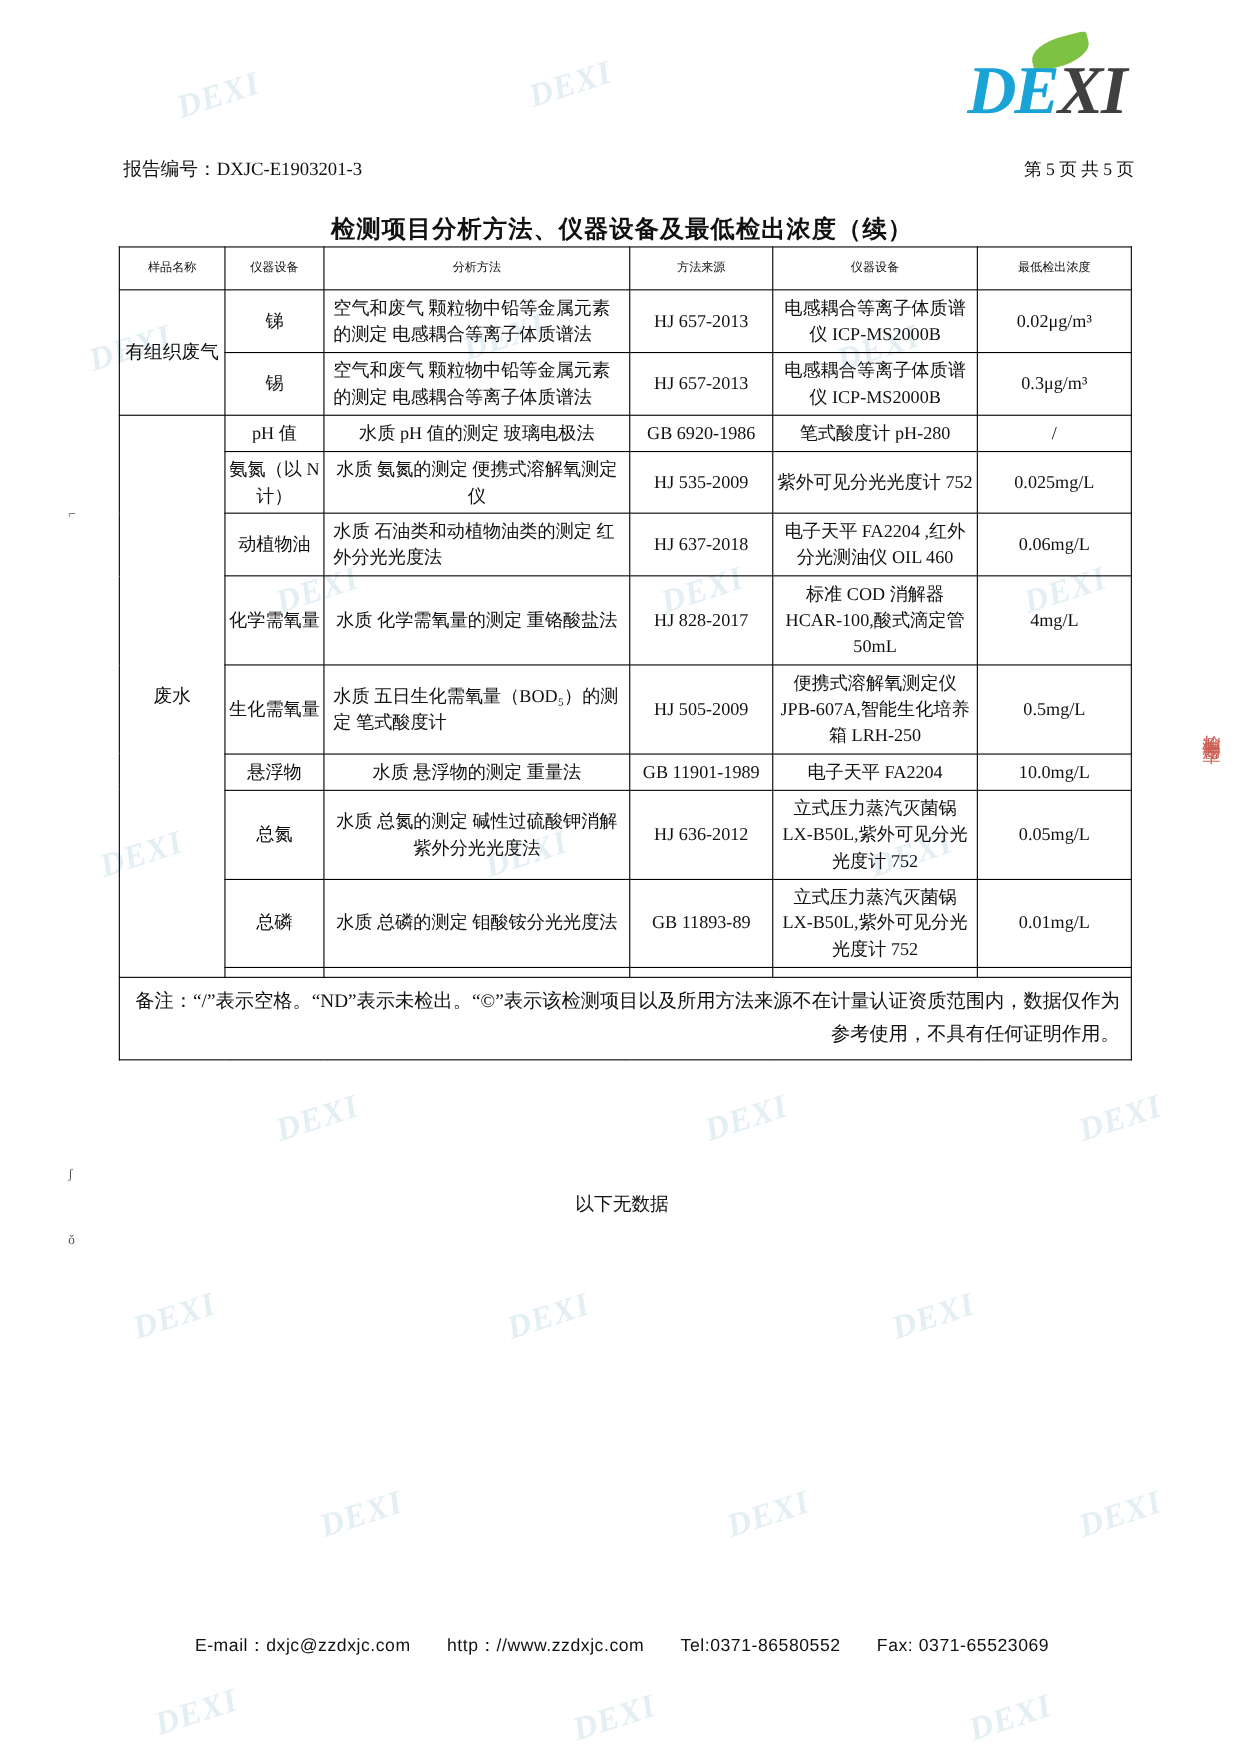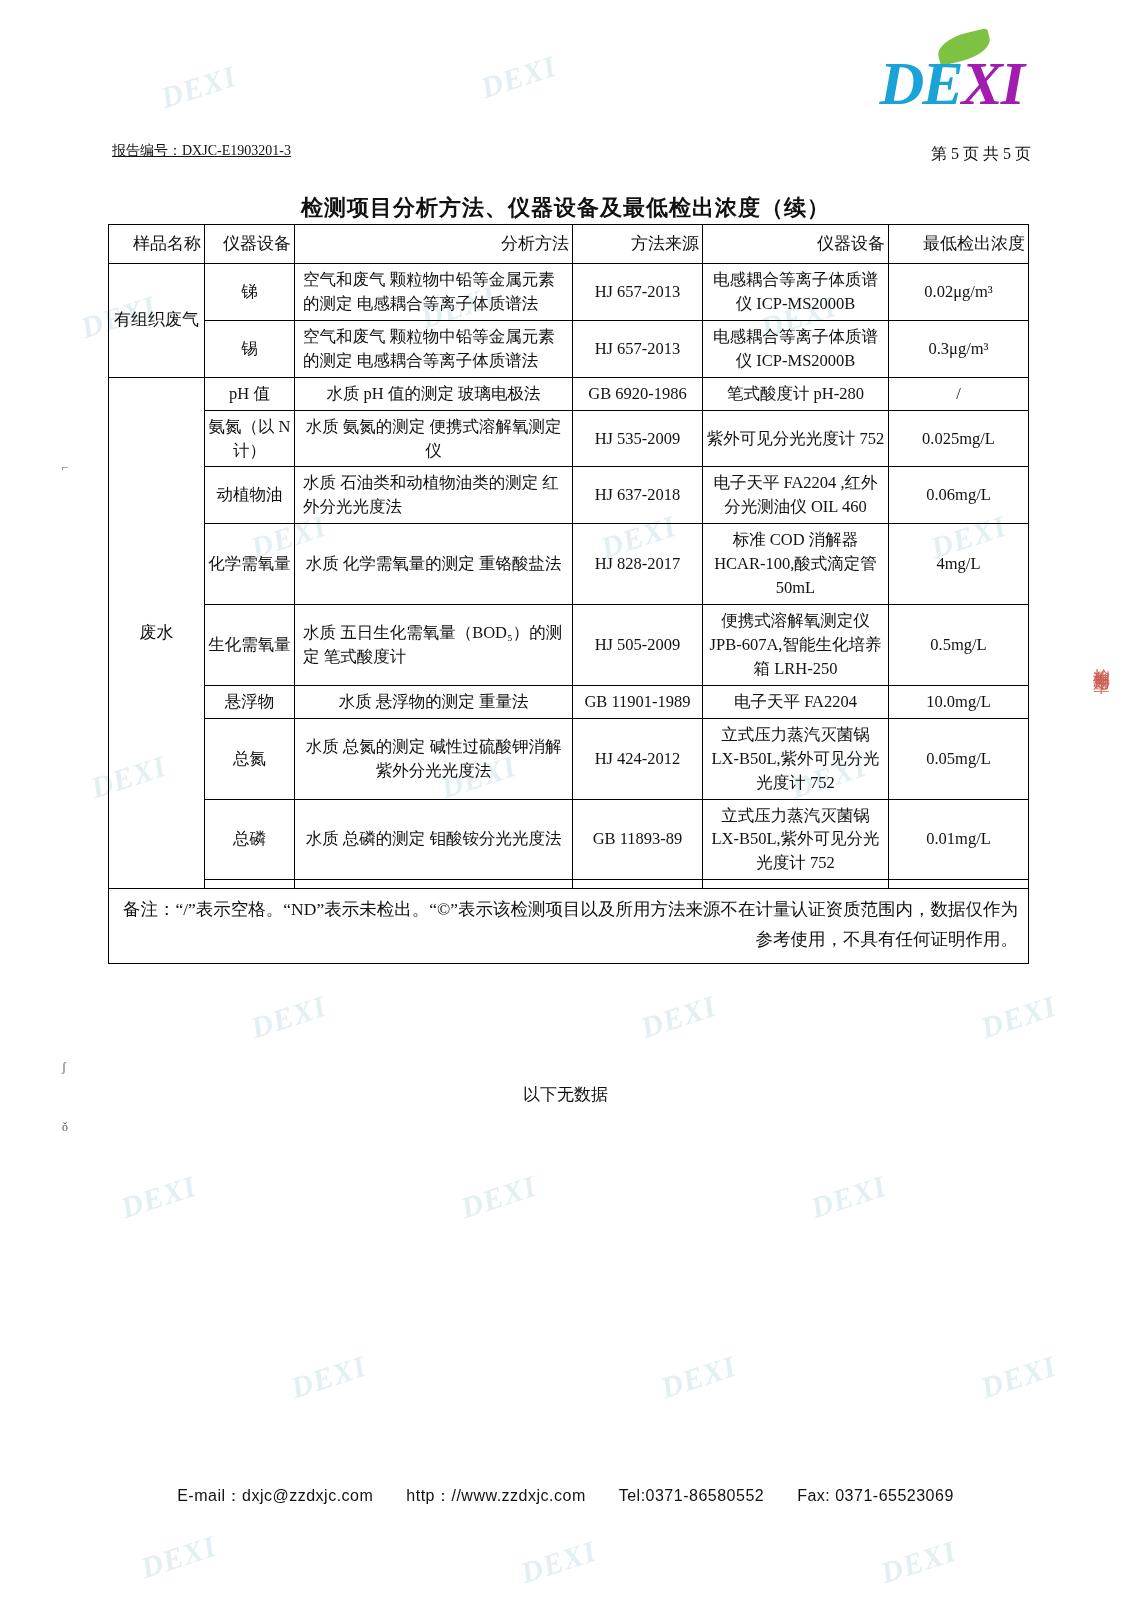--- a/index.html
+++ b/index.html
@@ -53,7 +53,7 @@
     position: relative;
   }
   .logo-text .x {
-    color: #a21caf;
+    color: #404040;
     font-style: italic;
   }
   .leaf {

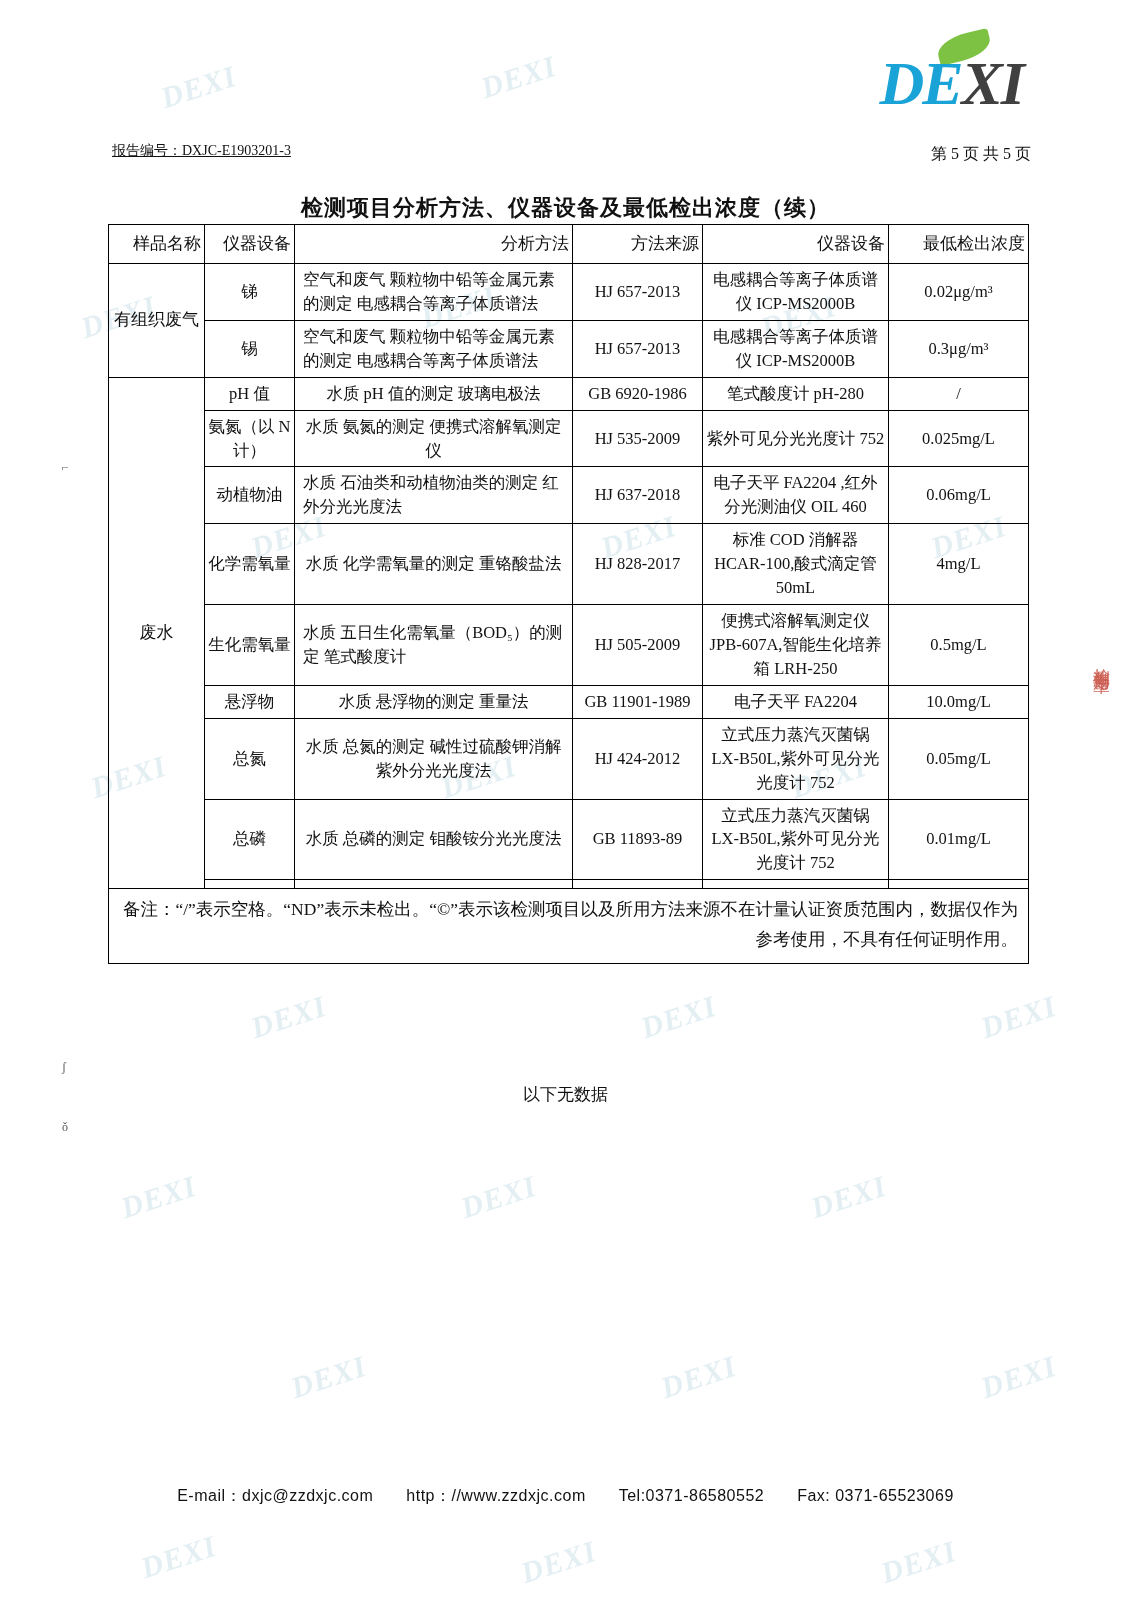--- a/index.html
+++ b/index.html
@@ -72,9 +72,8 @@
     position: absolute;
     left: 112px;
     top: 142px;
-    font-size: 14px;
-    z-index: 2;
-    text-decoration: underline;
+    font-size: 17px;
+    z-index: 2;
   }
   .page-no {
     position: absolute;

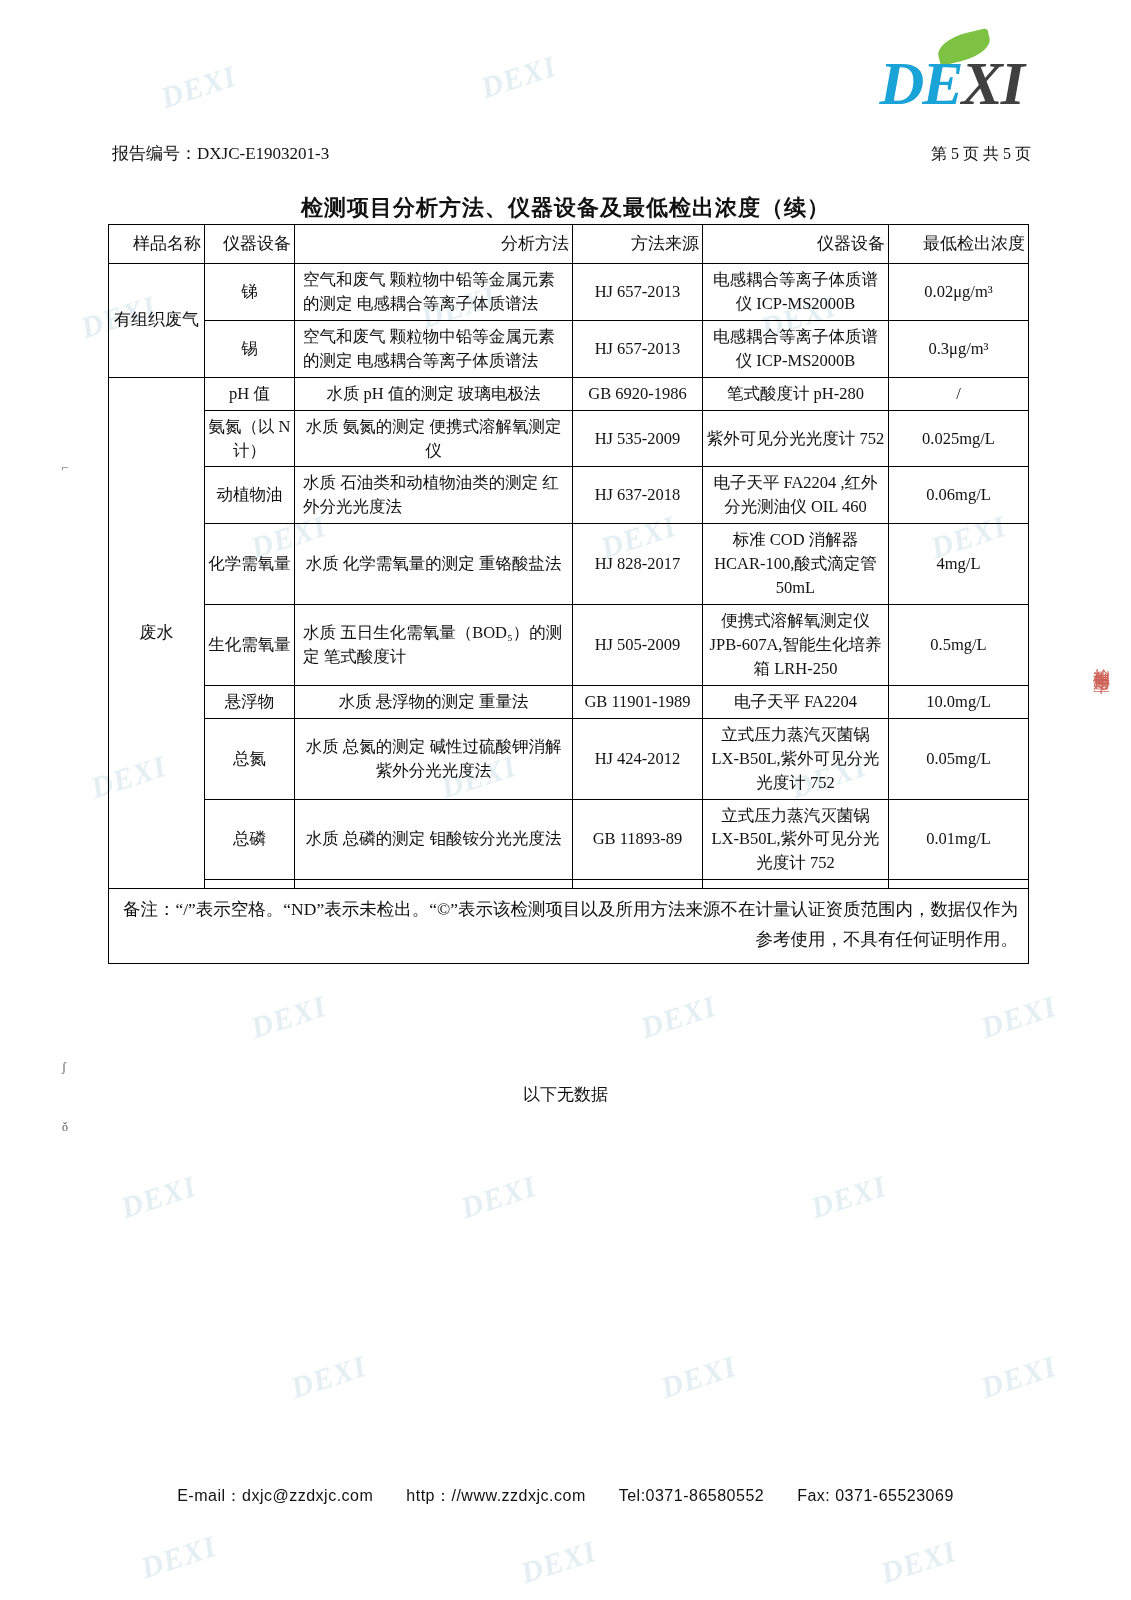--- a/index.html
+++ b/index.html
@@ -120,8 +120,7 @@
   }
   thead td {
     height: 30px;
-    font-size: 17px;
-    text-align: right;
+    font-size: 11px;
   }
   .c0 { width: 96px; }
   .c1 { width: 90px; }

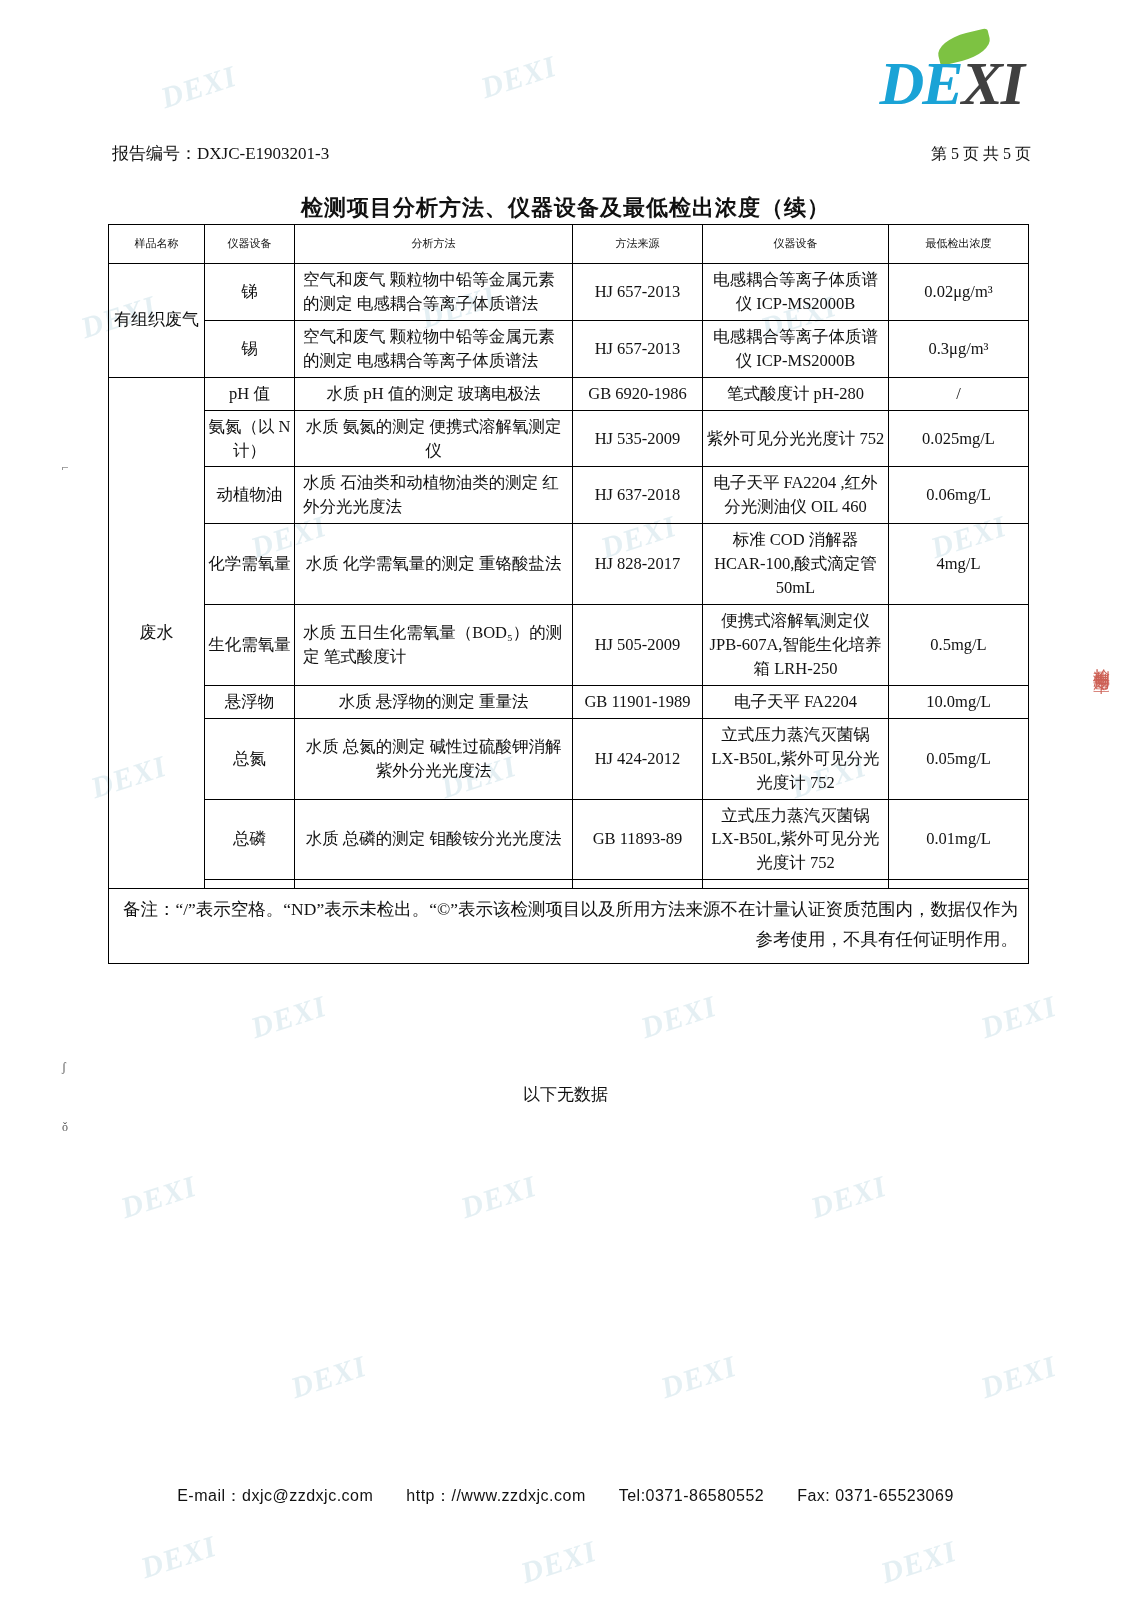--- a/index.html
+++ b/index.html
@@ -322,7 +322,7 @@
     <tr>
       <td>总氮</td>
       <td>水质 总氮的测定 碱性过硫酸钾消解紫外分光光度法</td>
-      <td>HJ 424-2012</td>
+      <td>HJ 636-2012</td>
       <td>立式压力蒸汽灭菌锅 LX-B50L,紫外可见分光光度计 752</td>
       <td>0.05mg/L</td>
     </tr>

